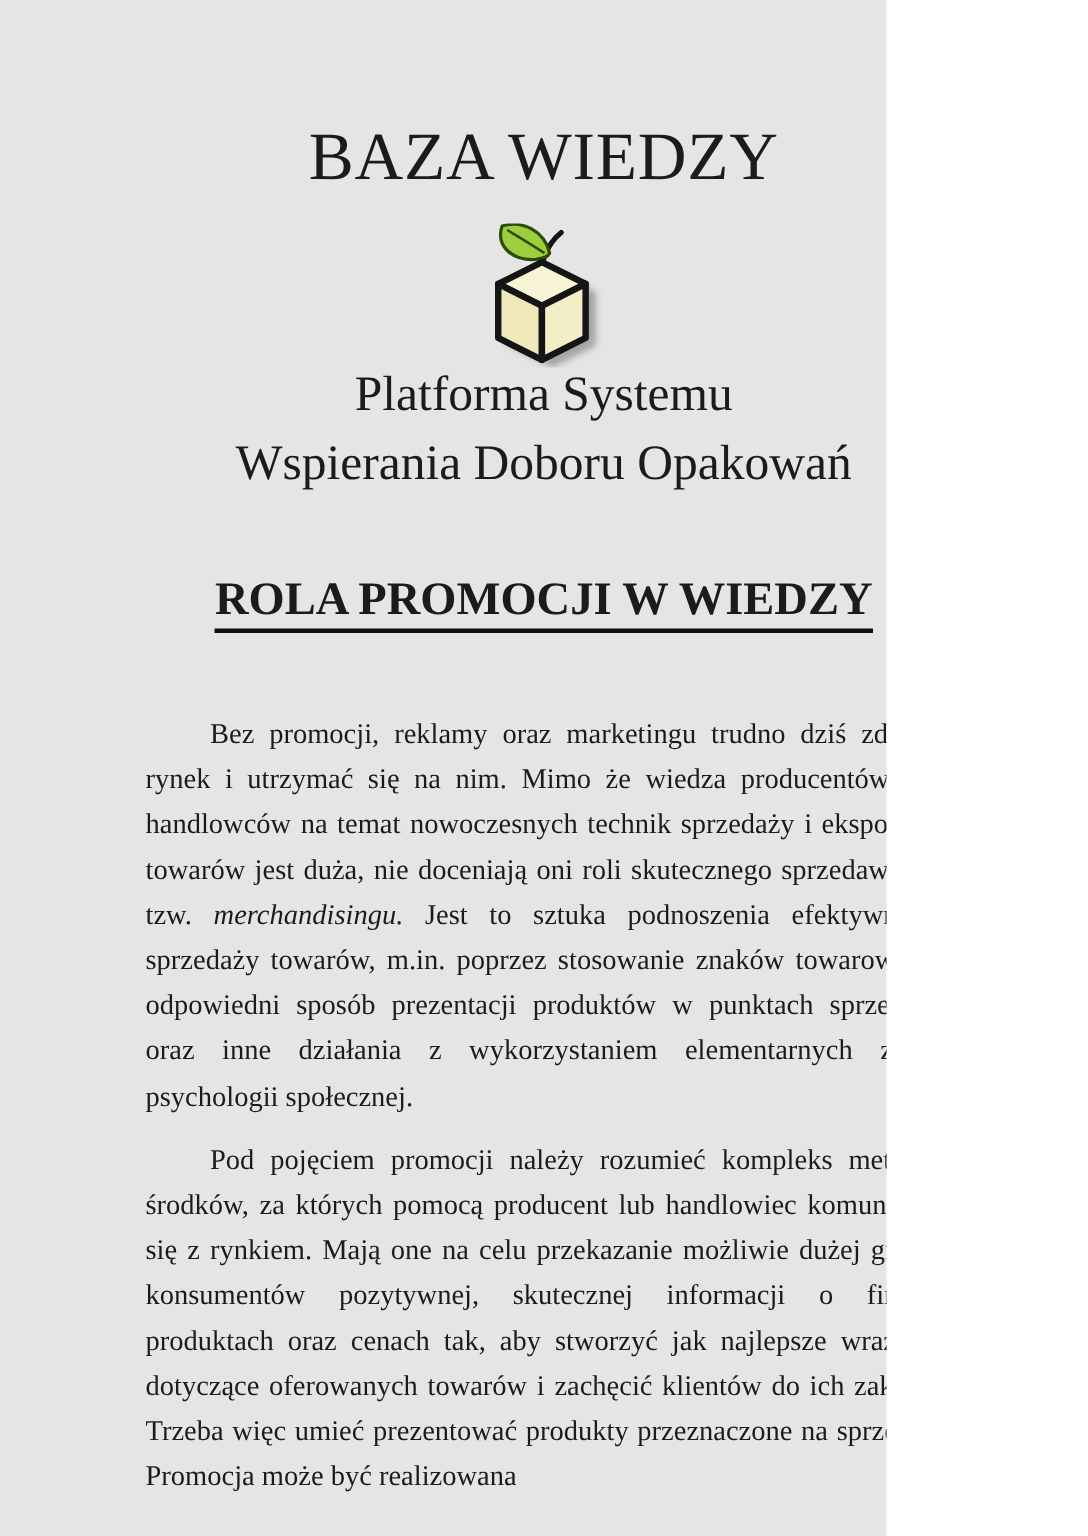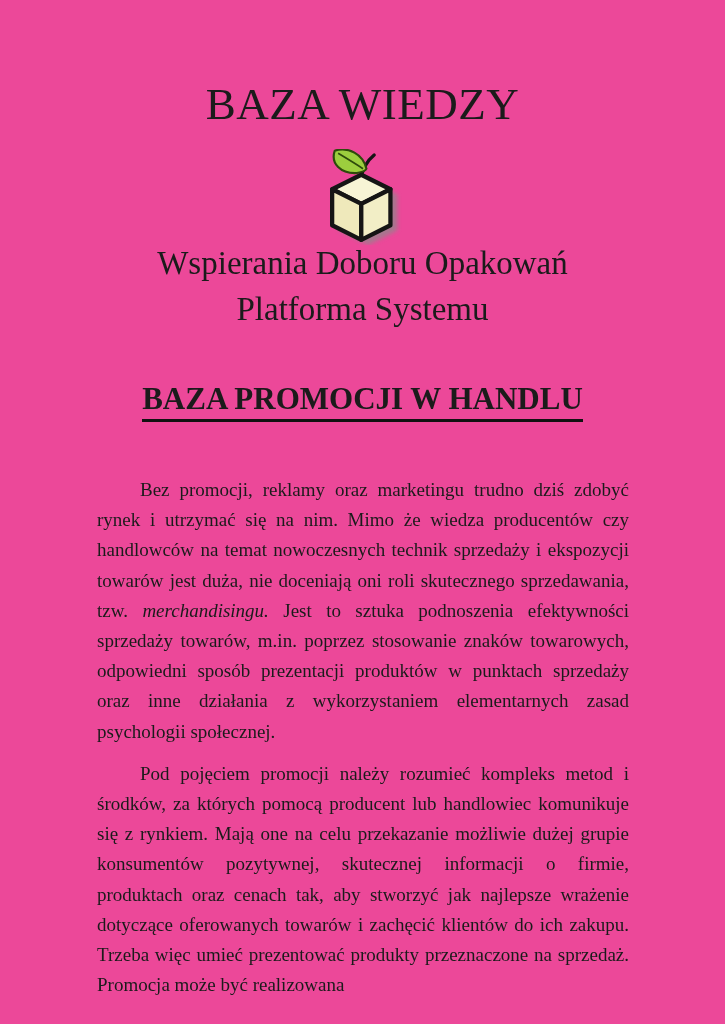--- a/index.html
+++ b/index.html
@@ -9,9 +9,9 @@
   }
   .page {
     position: relative;
-    width: 725px;
+    width: 591px;
     height: 1024px;
-    background: #ec4899;
+    background: #e5e5e5;
     overflow: hidden;
     font-family: "Liberation Serif", "DejaVu Serif", serif;
     color: #1b1b1b;

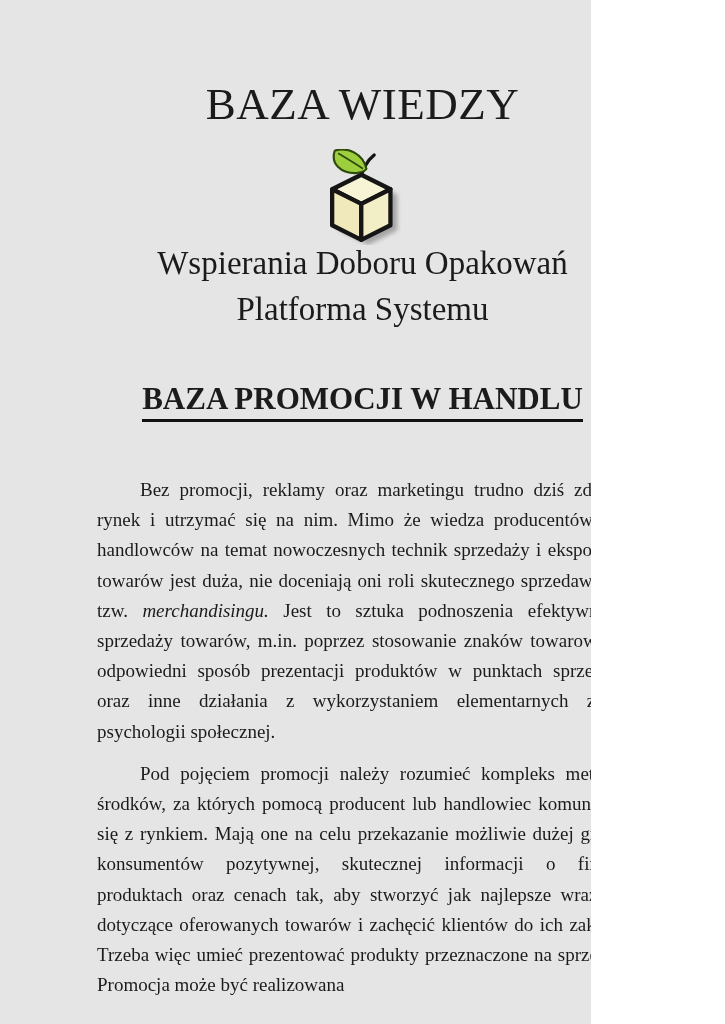--- a/index.html
+++ b/index.html
@@ -108,8 +108,8 @@
   </div>
 
   <div class="subtitle">
+    <div>Platforma Systemu</div>
     <div>Wspierania Doboru Opakowań</div>
-    <div>Platforma Systemu</div>
   </div>
 
   <h2 class="section-heading">

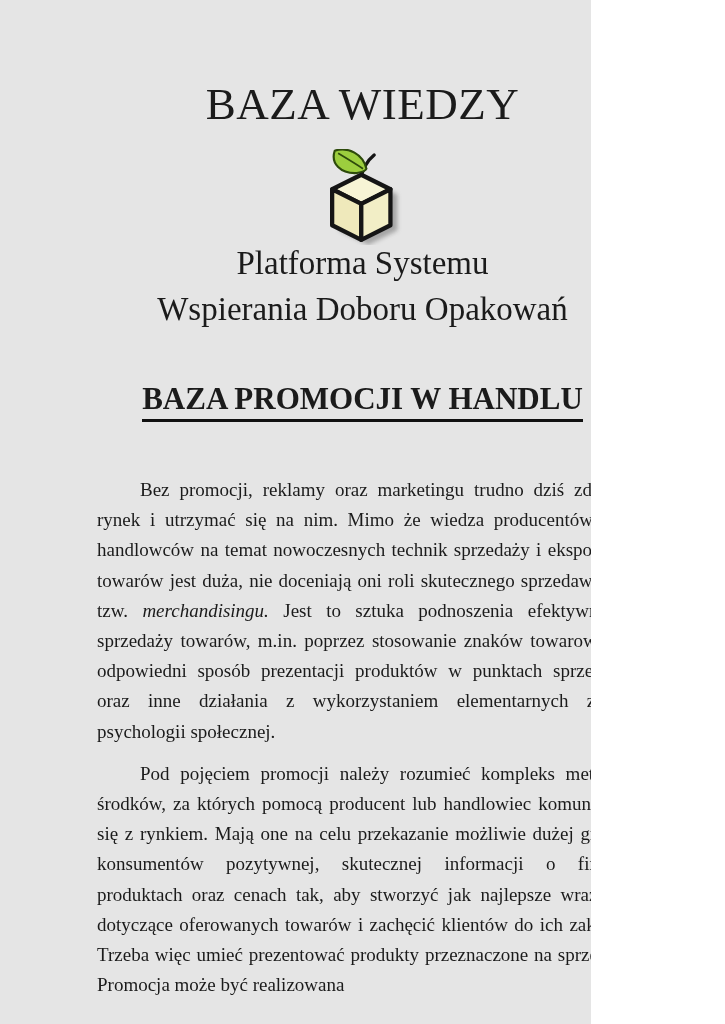--- a/index.html
+++ b/index.html
@@ -113,7 +113,7 @@
   </div>
 
   <h2 class="section-heading">
-    <span class="underlined">BAZA PROMOCJI W HANDLU</span>
+    <span class="underlined">ROLA PROMOCJI W WIEDZY</span>
   </h2>
 
   <div class="doc-body">

